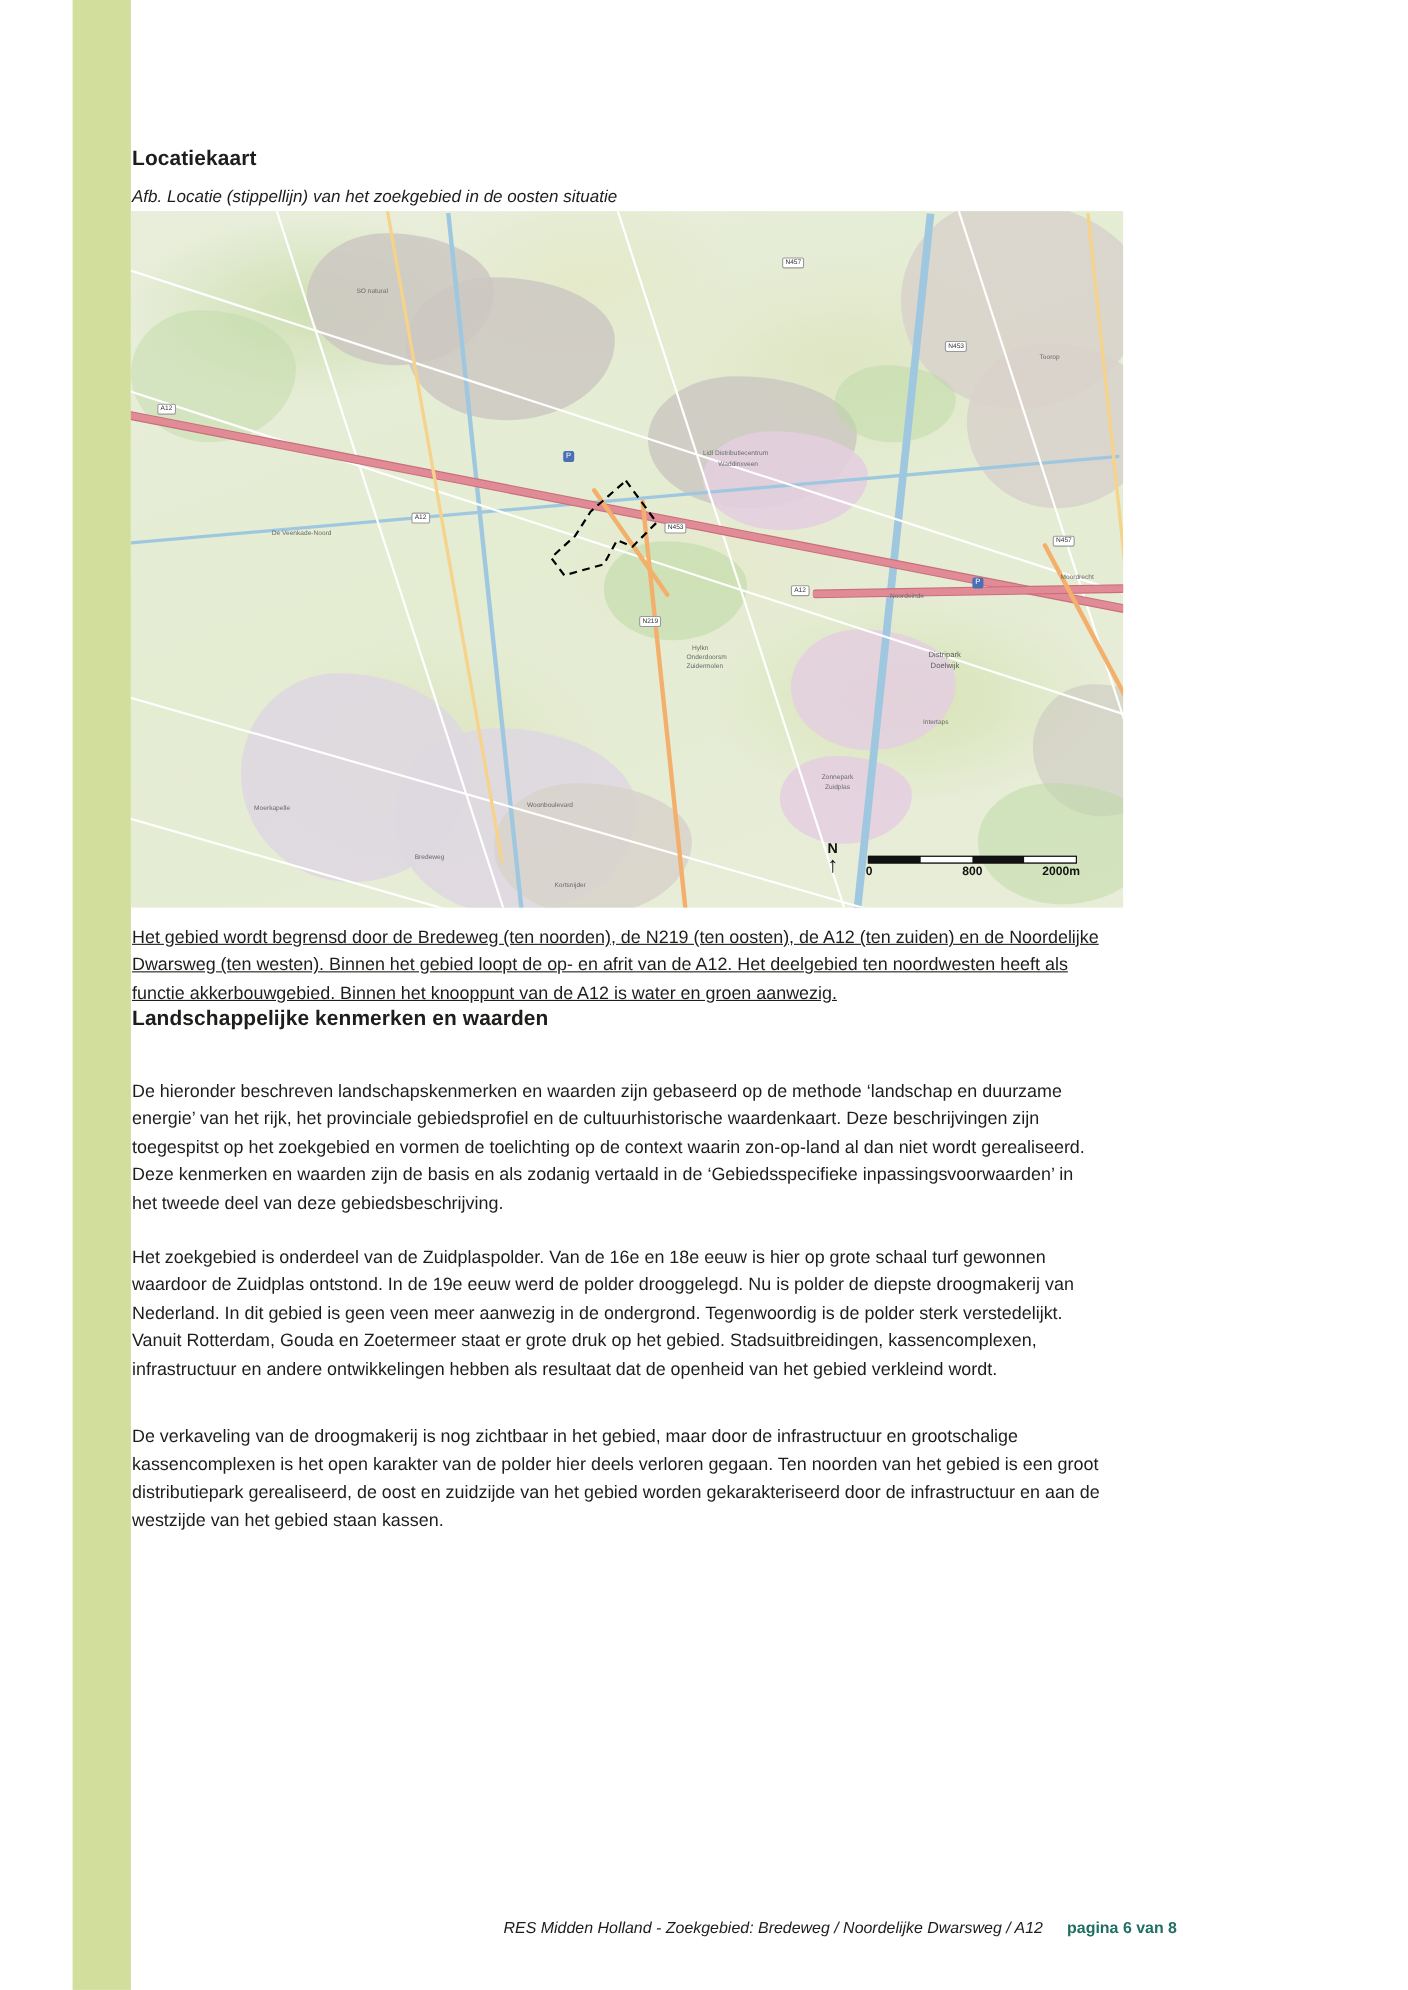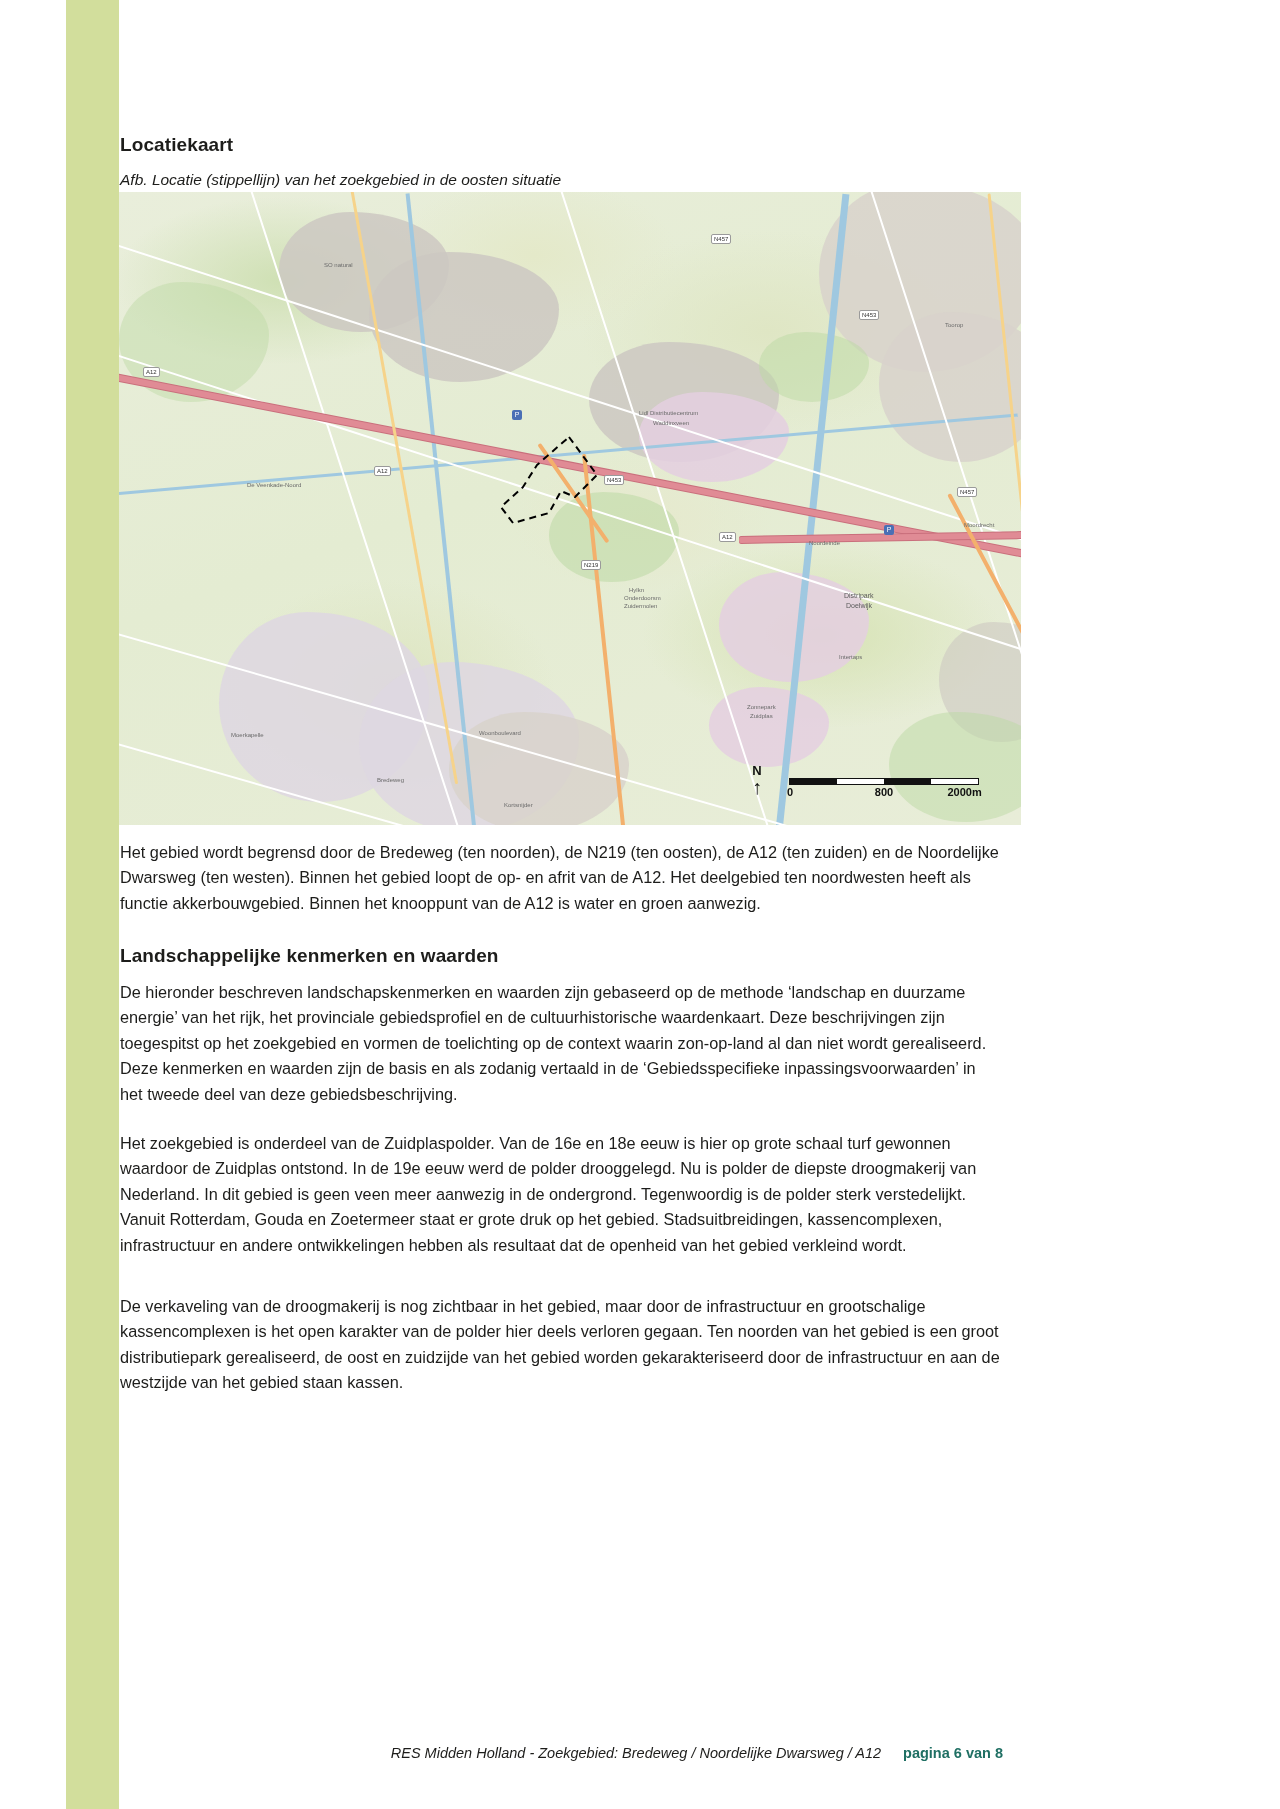--- a/index.html
+++ b/index.html
@@ -244,7 +244,7 @@
     color: #1d1d1b;
     text-align: left;
   }
-  #p-intro      { top: 840px; }
+  #p-intro      { top: 840px; text-decoration: underline; }
   #h-landschap  { top: 945px; }
   #p-landschap  { top: 980px; }
   #p-zuidplas   { top: 1131px; }

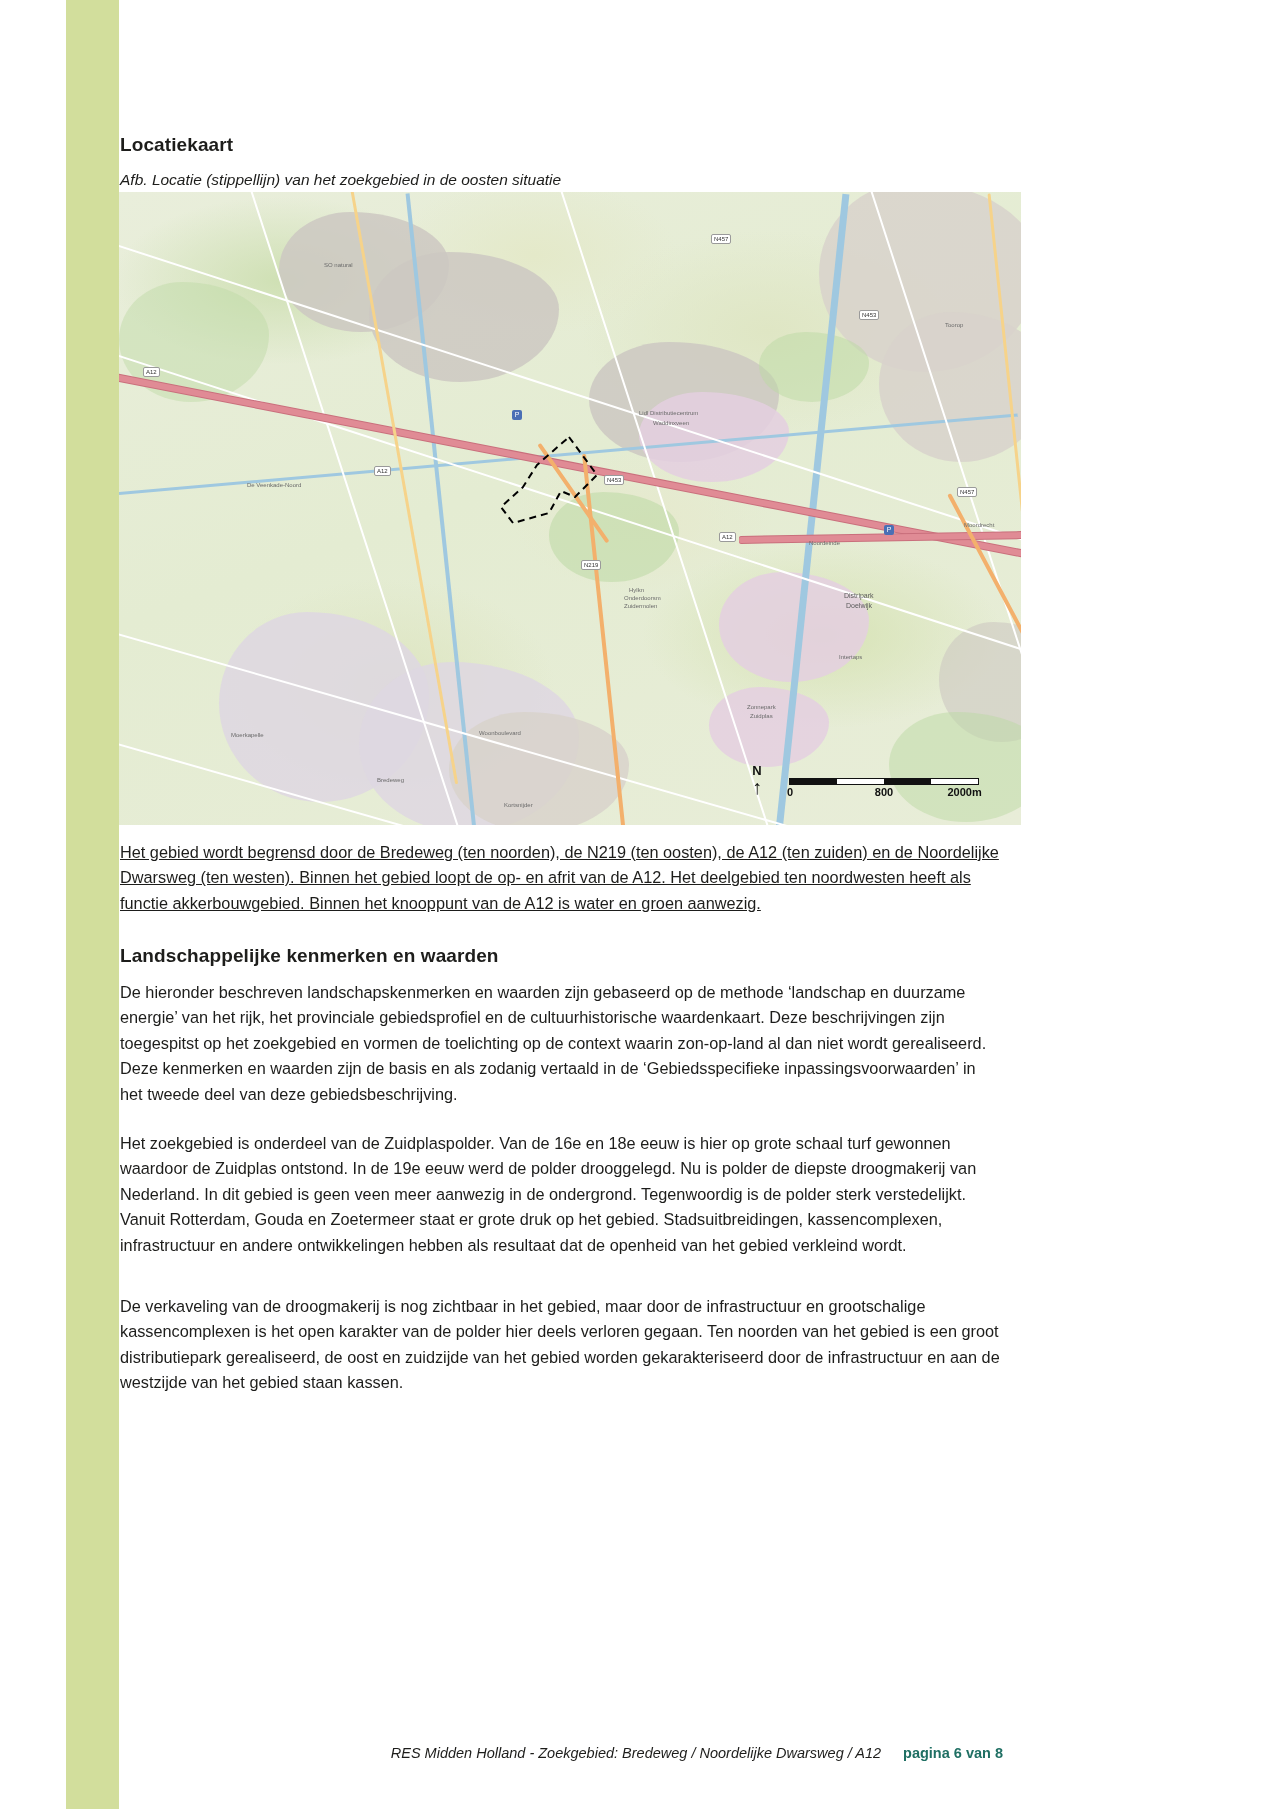--- a/index.html
+++ b/index.html
@@ -245,7 +245,7 @@
     text-align: left;
   }
   #p-intro      { top: 840px; text-decoration: underline; }
-  #h-landschap  { top: 945px; }
+  #h-landschap  { top: 916px; }
   #p-landschap  { top: 980px; }
   #p-zuidplas   { top: 1131px; }
   #p-verkaveling{ top: 1294px; }

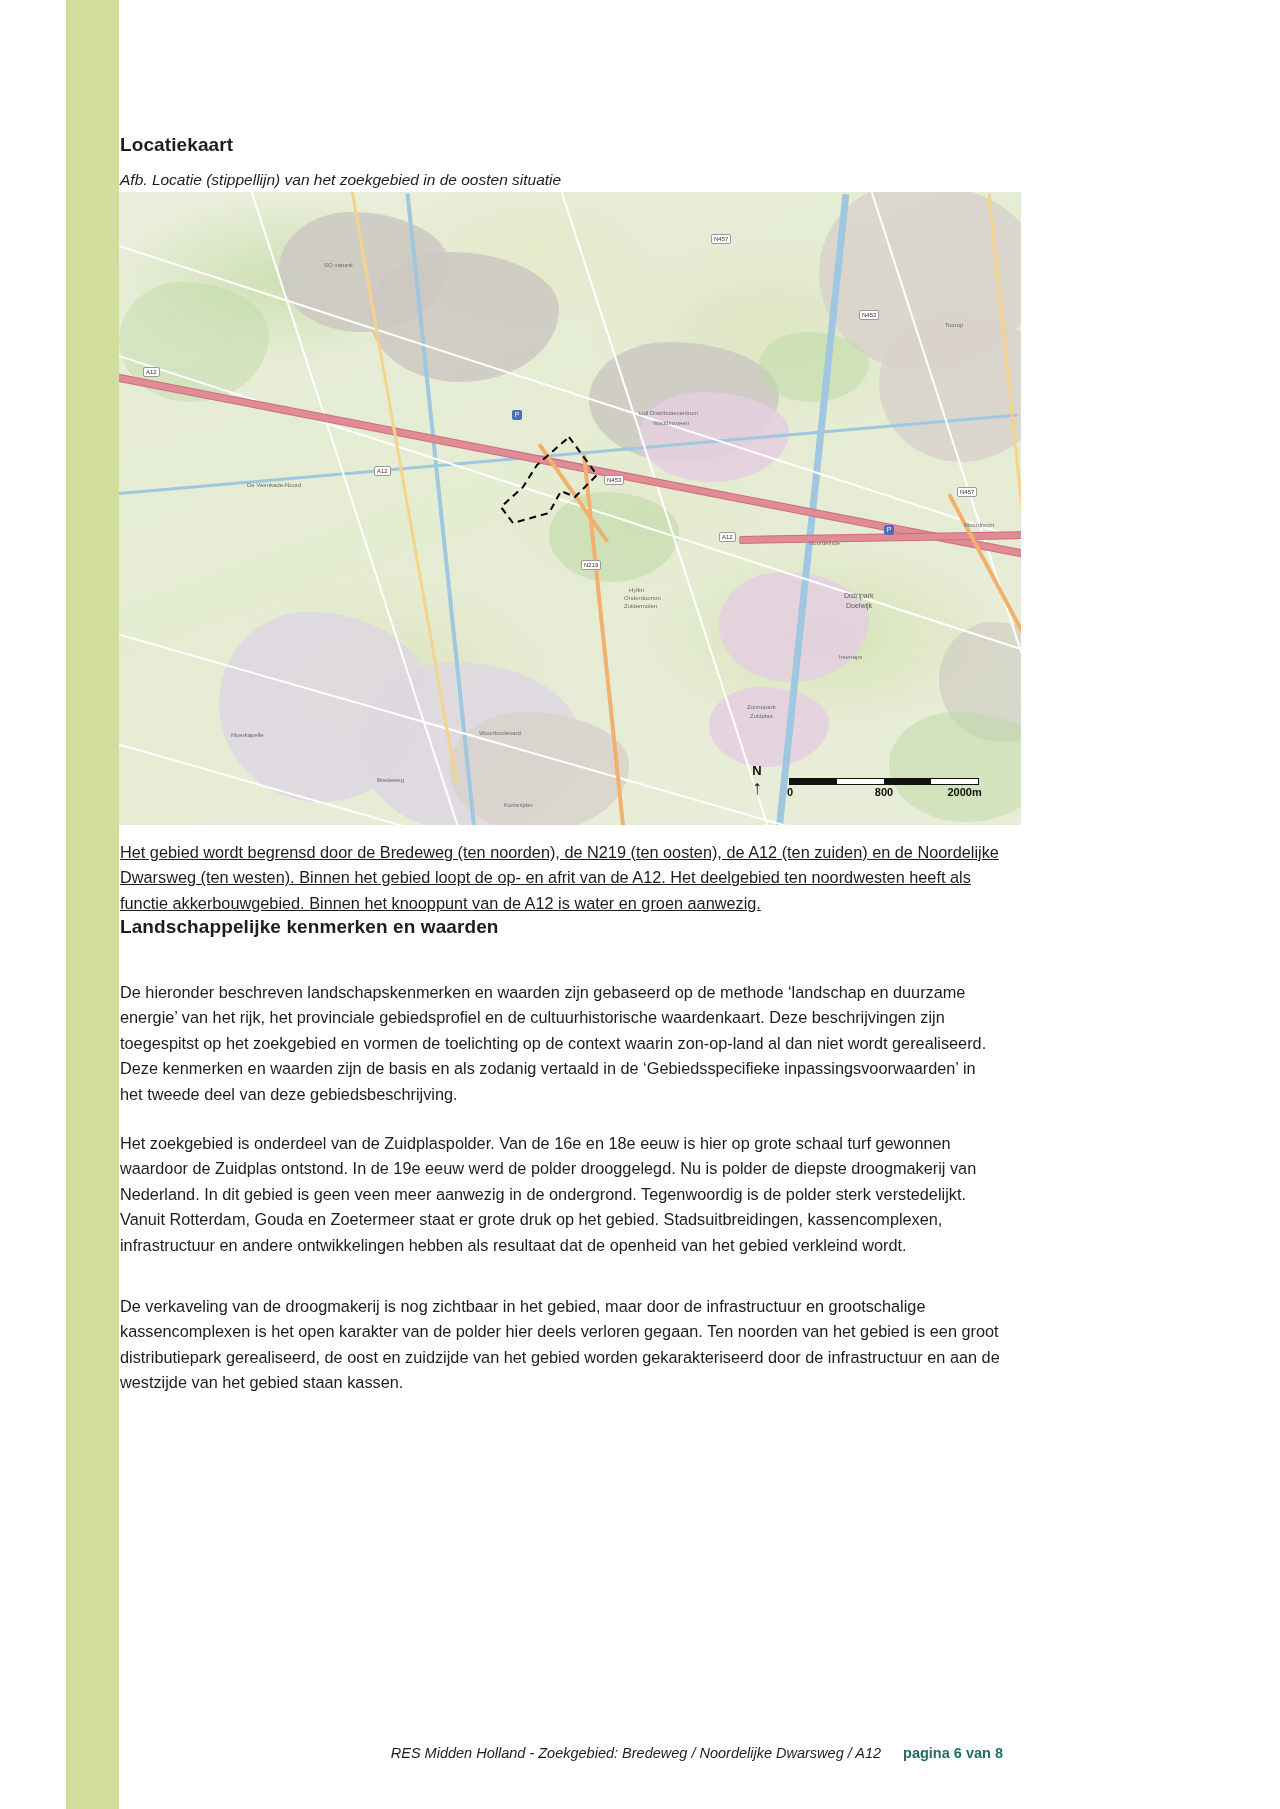--- a/index.html
+++ b/index.html
@@ -254,7 +254,7 @@
     position: absolute;
     left: 120px;
     top: 1745px;
-    width: 883px;
+    width: 950px;
     display: flex;
     justify-content: flex-end;
     align-items: baseline;

